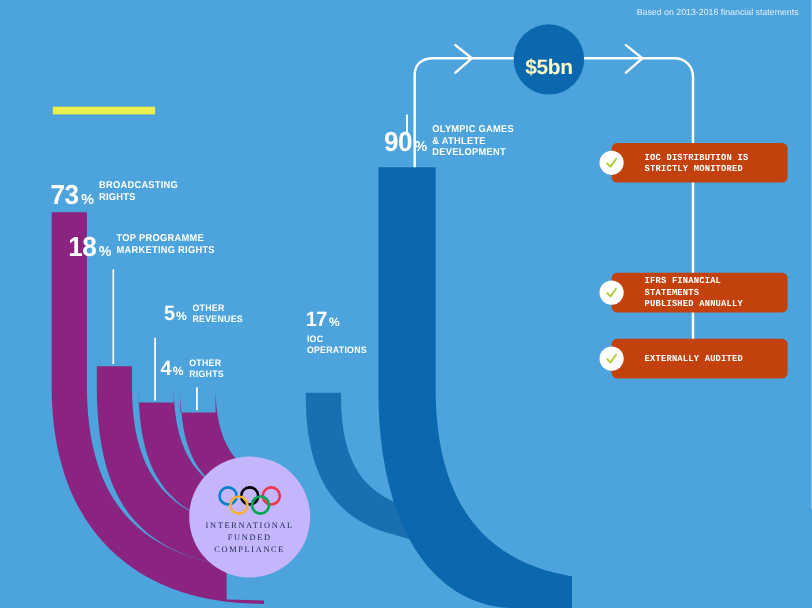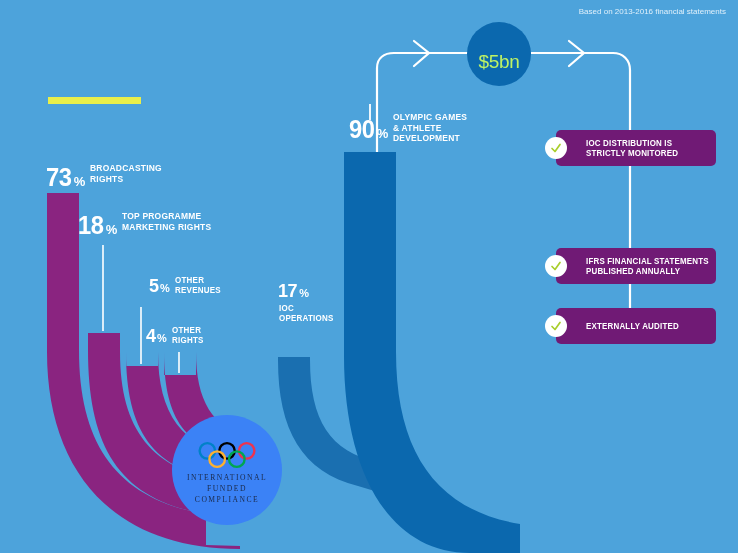--- a/index.html
+++ b/index.html
@@ -47,7 +47,7 @@
   
   #bn{position:absolute;left:467px;top:22px;width:64px;height:64px;border-radius:50%;
       background:#0b68ae;display:flex;align-items:center;justify-content:center;}
-  #bn span{font-weight:normal;font-size:19px;color:#bef264;letter-spacing:-.3px;margin-top:16px;}
+  #bn span{font-weight:bold;font-size:19px;color:#fef9c3;letter-spacing:-.3px;margin-top:16px;}
 
   
   .gbox{position:absolute;left:556px;width:160px;height:36px;background:#701a75;

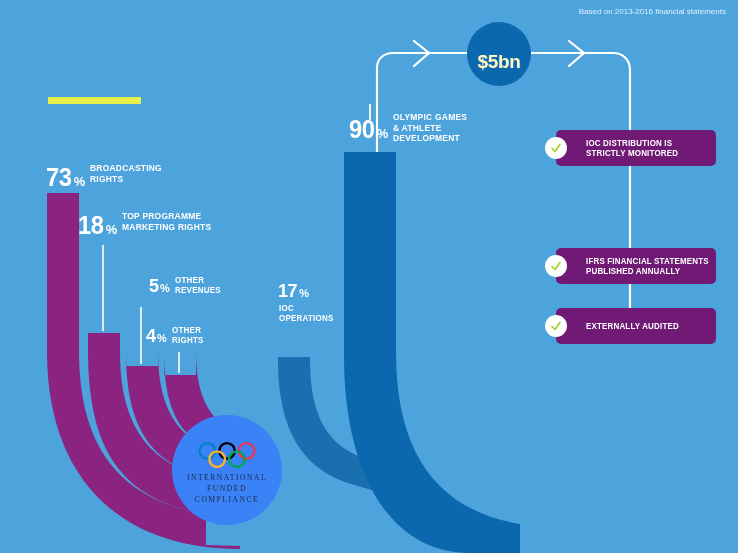--- a/index.html
+++ b/index.html
@@ -50,8 +50,8 @@
   #bn span{font-weight:bold;font-size:19px;color:#fef9c3;letter-spacing:-.3px;margin-top:16px;}
 
   
-  .gbox{position:absolute;left:556px;width:160px;height:36px;background:#701a75;
-        border-radius:5px;display:flex;align-items:center;}
+  .gbox{position:absolute;left:556px;width:160px;height:36px;background:#c2410c;
+        border-radius:5px;display:flex;align-items:center;font-family:Liberation Mono, monospace;}
   .gbox .gt{font-size:8.4px;font-weight:bold;color:#ffffff;line-height:1.25;
             letter-spacing:.2px;margin-left:30px;transform:scaleX(.95);
             transform-origin:left center;}

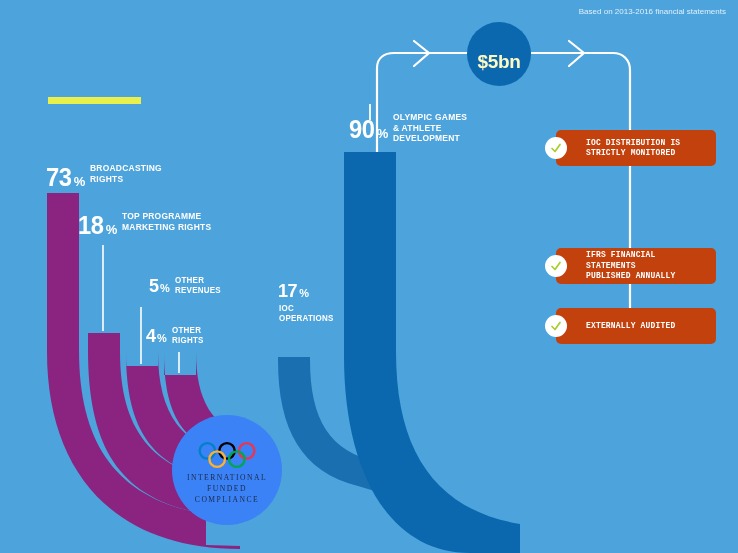--- a/index.html
+++ b/index.html
@@ -36,7 +36,7 @@
 
   
   #c73{left:46px;top:163px;}
-  #c18{left:78px;top:211px;text-decoration:underline;}
+  #c18{left:62px;top:211px;text-decoration:underline;}
   #c5 {left:104px;top:275px;padding-left:45px;}
   #c4 {left:133px;top:325px;margin-left:13px;}
   #c90{left:349px;top:112px;}

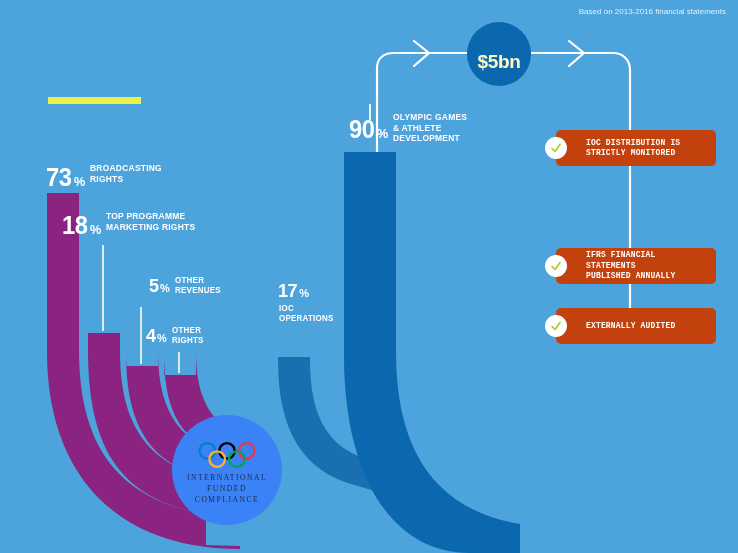--- a/index.html
+++ b/index.html
@@ -65,7 +65,7 @@
 
   
   #ioc{position:absolute;left:172px;top:415px;width:110px;height:110px;border-radius:50%;
-       background:#3b82f6;display:flex;flex-direction:column;align-items:center;
+       background:#c4b5fd;display:flex;flex-direction:column;align-items:center;
        justify-content:center;}
   #ioc svg{width:62px;height:32px;display:block;margin-top:2px;}
   #ioc .ln{font-family:"Liberation Serif",serif;font-size:7.6px;color:#1b2a4a;

